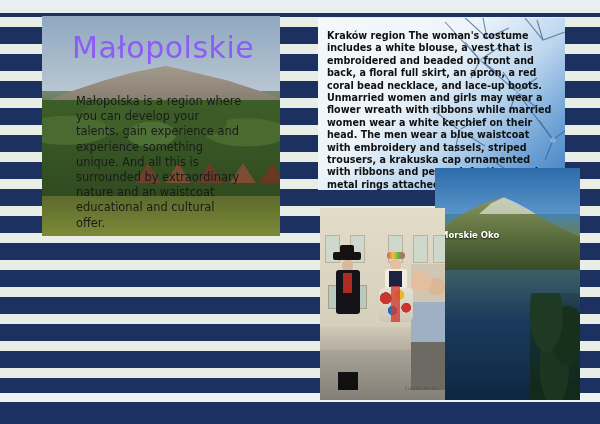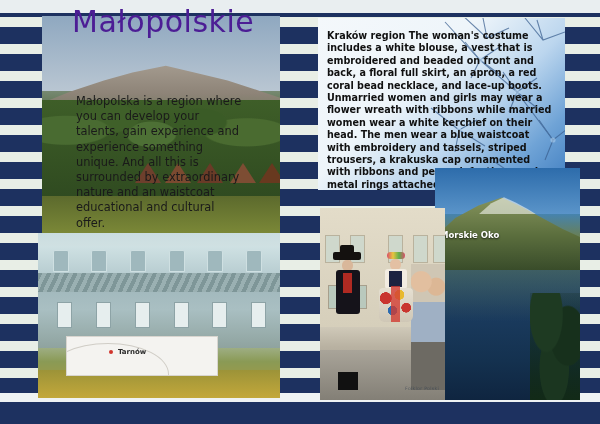--- a/index.html
+++ b/index.html
@@ -75,8 +75,8 @@
   }
   
   .title{
-    position:absolute;left:72px;top:4px;
-    font-size:30px;letter-spacing:.5px;color:#4c1d95;
+    position:absolute;left:72px;top:30px;
+    font-size:30px;letter-spacing:.5px;color:#8b5cf6;
     font-family:"DejaVu Sans", sans-serif;font-weight:400;
     white-space:nowrap;
   }

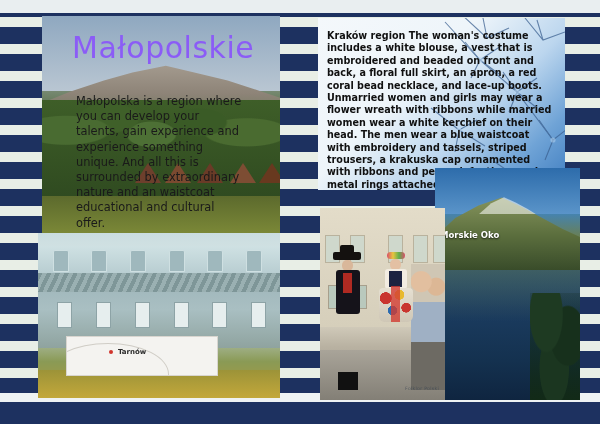--- a/index.html
+++ b/index.html
@@ -268,34 +268,6 @@
 
   <div class="intro">Małopolska is a region where you can develop your talents, gain experience and experience something unique. And all this is surrounded by extraordinary nature and an waistcoat educational and cultural offer.</div>
 
-  <div class="tarnow">
-    <div class="tarnow-sky"></div>
-    <div class="tarnow-bld"></div>
-    <div class="tarnow-roof"></div>
-    <div class="tarnow-wins">
-      <i></i>
-        <i></i>
-        <i></i>
-        <i></i>
-        <i></i>
-        <i></i>
-    </div>
-    <div class="tarnow-wins2">
-      <i></i>
-        <i></i>
-        <i></i>
-        <i></i>
-        <i></i>
-        <i></i>
-    </div>
-    <div class="tarnow-grass"></div>
-    <div class="tarnow-map">
-      <div class="tarnow-map-row">
-        <span class="map-dot"></span>
-        <span class="map-label">Tarnów</span>
-      </div>
-    </div>
-  </div>
 
   <div class="rightpanel">
     <svg class="frost" viewBox="0 0 150 184">

